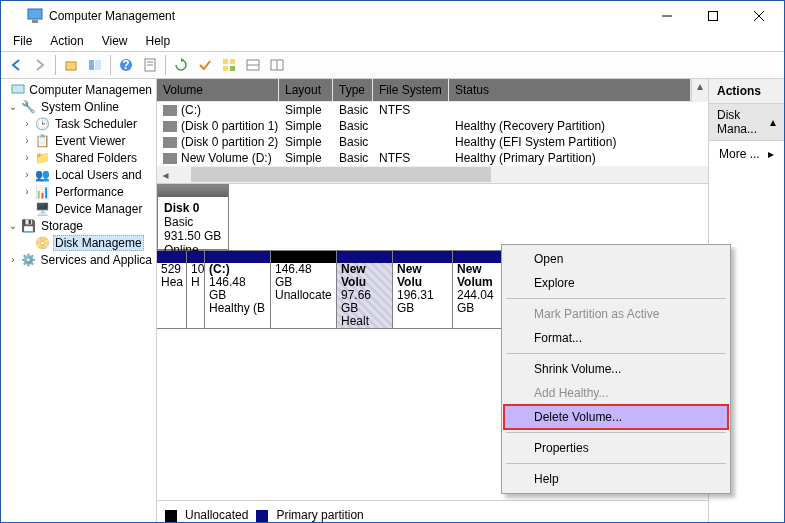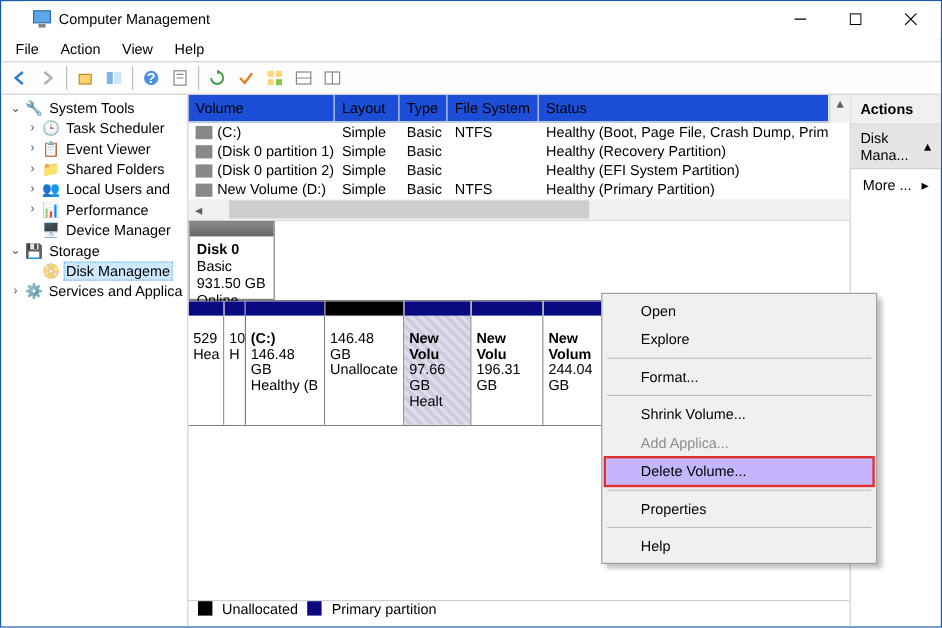--- a/index.html
+++ b/index.html
@@ -171,6 +171,15 @@
 
 <div class="main">
   <div class="tree-pane">
+    <div class="tree-node" style="padding-left:0">
+        <span class="expander"></span>
+        <span class="t-icon">
+          <svg width="14" height="14">
+            <rect x="1" y="2" width="12" height="8" fill="#cde6f7" stroke="#5a9"></rect>
+          </svg>
+        </span>
+        <span class="label">Computer Managemen</span>
+      </div>
     <div class="tree-node" style="padding-left:6px">
         <span class="expander">⌄</span>
         <span class="t-icon">🔧</span>

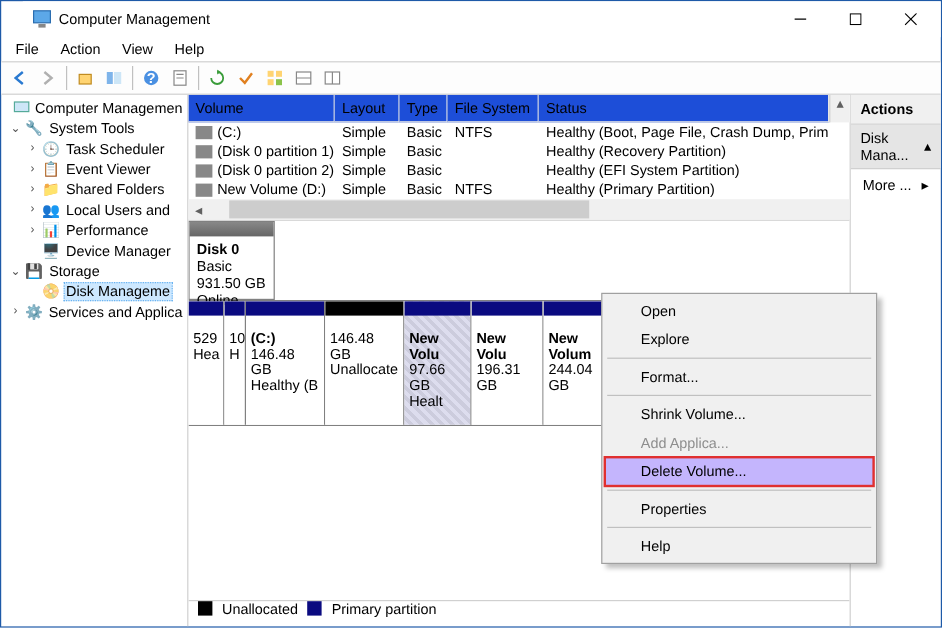--- a/index.html
+++ b/index.html
@@ -24,7 +24,7 @@
 .center-pane { flex: 1; display: flex; flex-direction: column; border-right: 1px solid #d0d0d0; overflow: hidden; }
 .vol-list { border-bottom: 1px solid #d0d0d0; }
 .vol-header { display: flex; background: #fff; }
-.vol-header .col { border-right: 1px solid #e5e5e5; border-bottom: 1px solid #e5e5e5; padding: 4px 6px; background: #1d4ed8; }
+.vol-header .col { border-right: 1px solid #e5e5e5; border-bottom: 1px solid #e5e5e5; padding: 4px 6px; background: #737373; }
 .vol-header .sb { width: 17px; background: #f0f0f0; border-left: 1px solid #d0d0d0; }
 .vol-row { display: flex; height: 16px; align-items: center; }
 .vol-row .cell { padding: 0 6px; overflow: hidden; white-space: nowrap; }

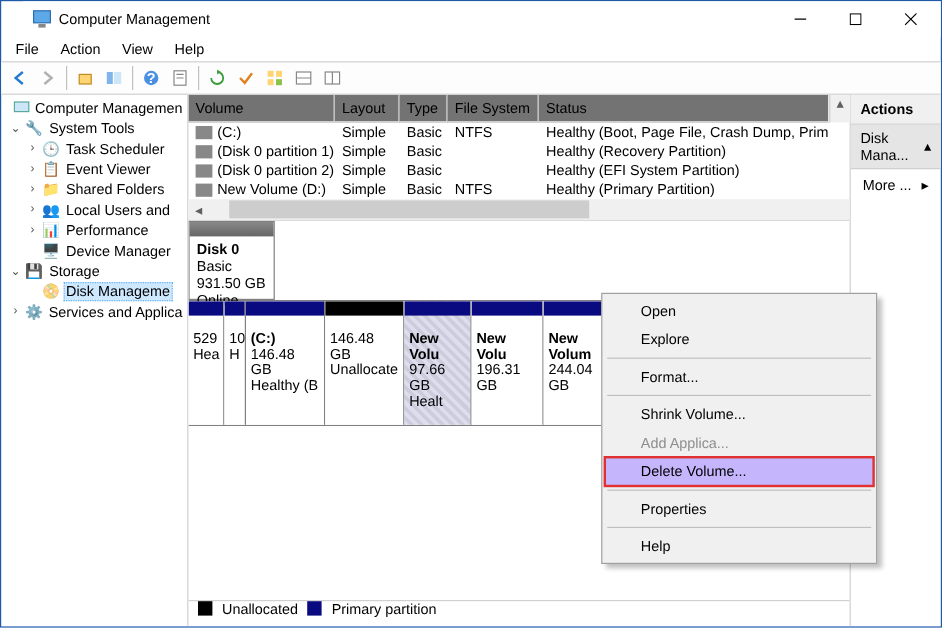--- a/index.html
+++ b/index.html
@@ -183,7 +183,7 @@
     <div class="tree-node" style="padding-left:6px">
         <span class="expander">⌄</span>
         <span class="t-icon">🔧</span>
-        <span class="label">System Tools</span>
+        <span class="label">System Online</span>
       </div>
     <div class="tree-node" style="padding-left:20px">
         <span class="expander">›</span>

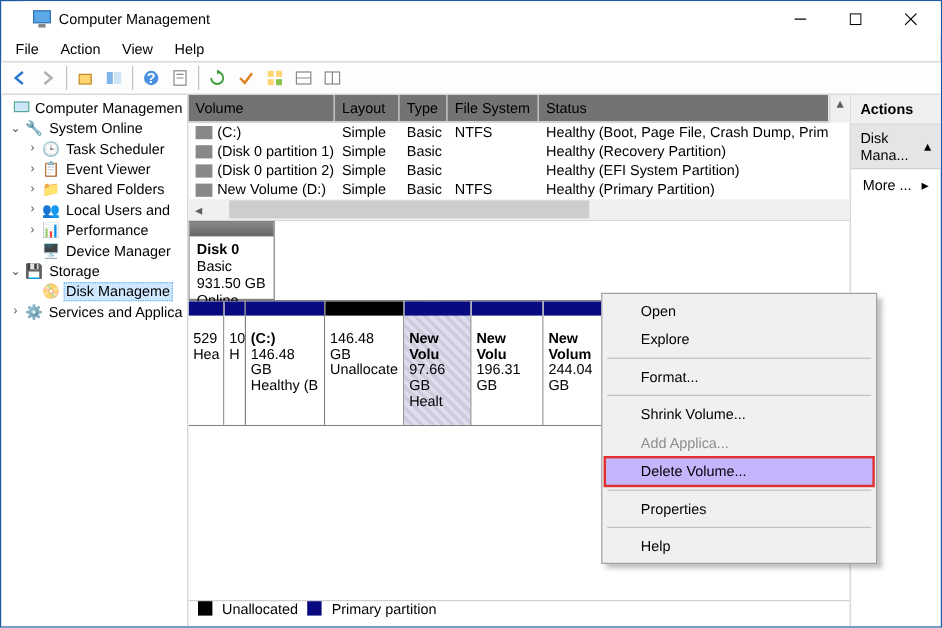--- a/index.html
+++ b/index.html
@@ -248,7 +248,6 @@
             <div class="cell w-layout">Simple</div>
             <div class="cell w-type">Basic</div>
             <div class="cell w-fs">NTFS</div>
-            <div class="cell w-status">Healthy (Boot, Page File, Crash Dump, Prim</div>
           </div>
           <div class="vol-row">
             <div class="cell w-vol"><span class="vol-icon"></span>(Disk 0 partition 1)</div>

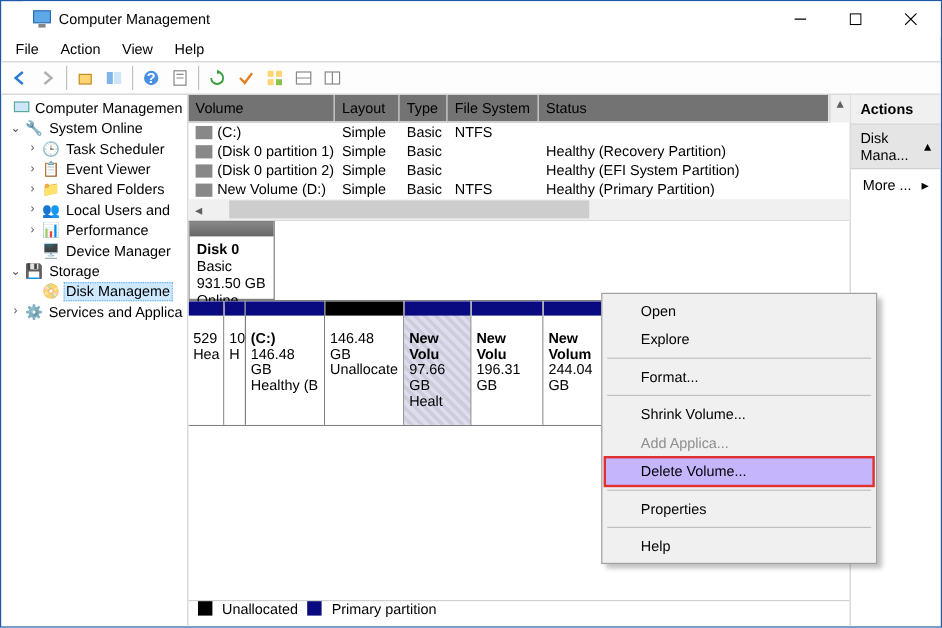--- a/index.html
+++ b/index.html
@@ -42,7 +42,7 @@
 .part .band { height: 12px; background: #0a0a80; }
 .part.black .band { background: #000; }
 .part.hatch { background: repeating-linear-gradient(45deg,#dde,#dde 3px,#ccd 3px,#ccd 6px); }
-.part .plabel { padding: 13px 4px; line-height: 13px; font-size: 11px; }
+.part .plabel { padding: 0 4px; line-height: 13px; font-size: 11px; }
 .part .plabel .pn { font-weight: bold; }
 .legend { height: 22px; border-top: 1px solid #d0d0d0; display: flex; align-items: flex-start; padding: 0 8px; gap: 8px; }
 .legend .sw { width: 12px; height: 12px; display: inline-block; }

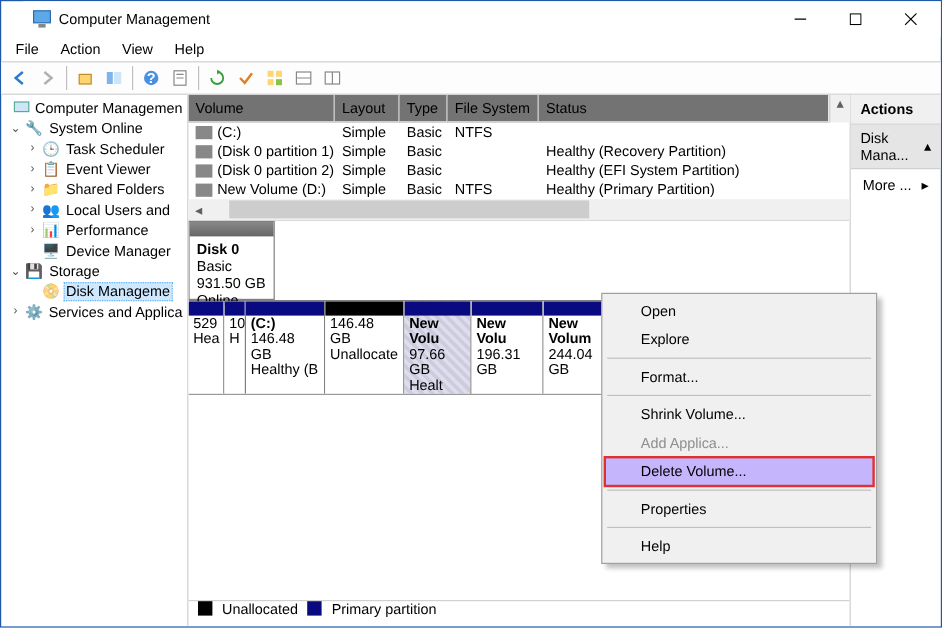--- a/index.html
+++ b/index.html
@@ -371,6 +371,7 @@
   <div class="cmi">Open</div>
   <div class="cmi">Explore</div>
   <div class="csep"></div>
+  <div class="cmi disabled">Mark Partition as Active</div>
   <div class="cmi">Format...</div>
   <div class="csep"></div>
   <div class="cmi">Shrink Volume...</div>

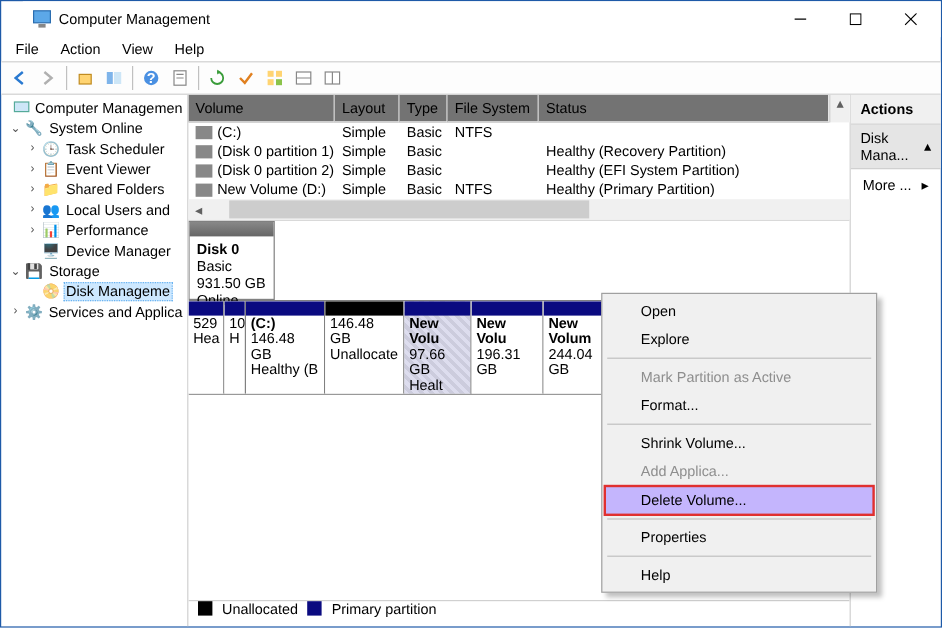--- a/index.html
+++ b/index.html
@@ -375,7 +375,7 @@
   <div class="cmi">Format...</div>
   <div class="csep"></div>
   <div class="cmi">Shrink Volume...</div>
-  <div class="cmi disabled">Add Applica...</div>
+  <div class="cmi disabled">Add Healthy...</div>
   <div class="cmi highlight">Delete Volume...</div>
   <div class="csep"></div>
   <div class="cmi">Properties</div>

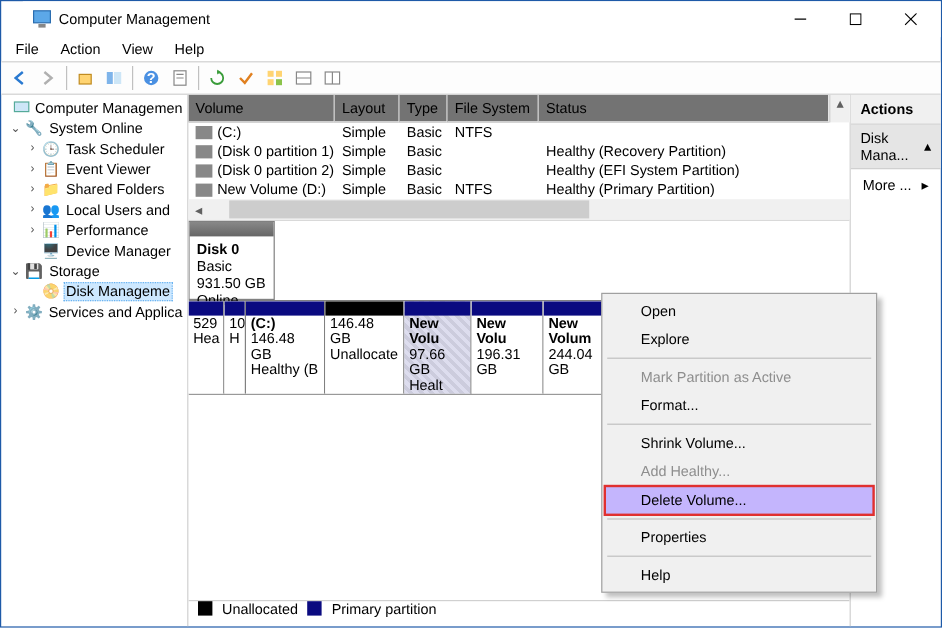--- a/index.html
+++ b/index.html
@@ -44,7 +44,7 @@
 .part.hatch { background: repeating-linear-gradient(45deg,#dde,#dde 3px,#ccd 3px,#ccd 6px); }
 .part .plabel { padding: 0 4px; line-height: 13px; font-size: 11px; }
 .part .plabel .pn { font-weight: bold; }
-.legend { height: 22px; border-top: 1px solid #d0d0d0; display: flex; align-items: flex-start; padding: 0 8px; gap: 8px; }
+.legend { height: 22px; border-top: 1px solid #d0d0d0; display: flex; align-items: flex-end; padding: 0 8px; gap: 8px; }
 .legend .sw { width: 12px; height: 12px; display: inline-block; }
 .legend .sw.black { background: #000; }
 .legend .sw.blue { background: #0a0a80; }

